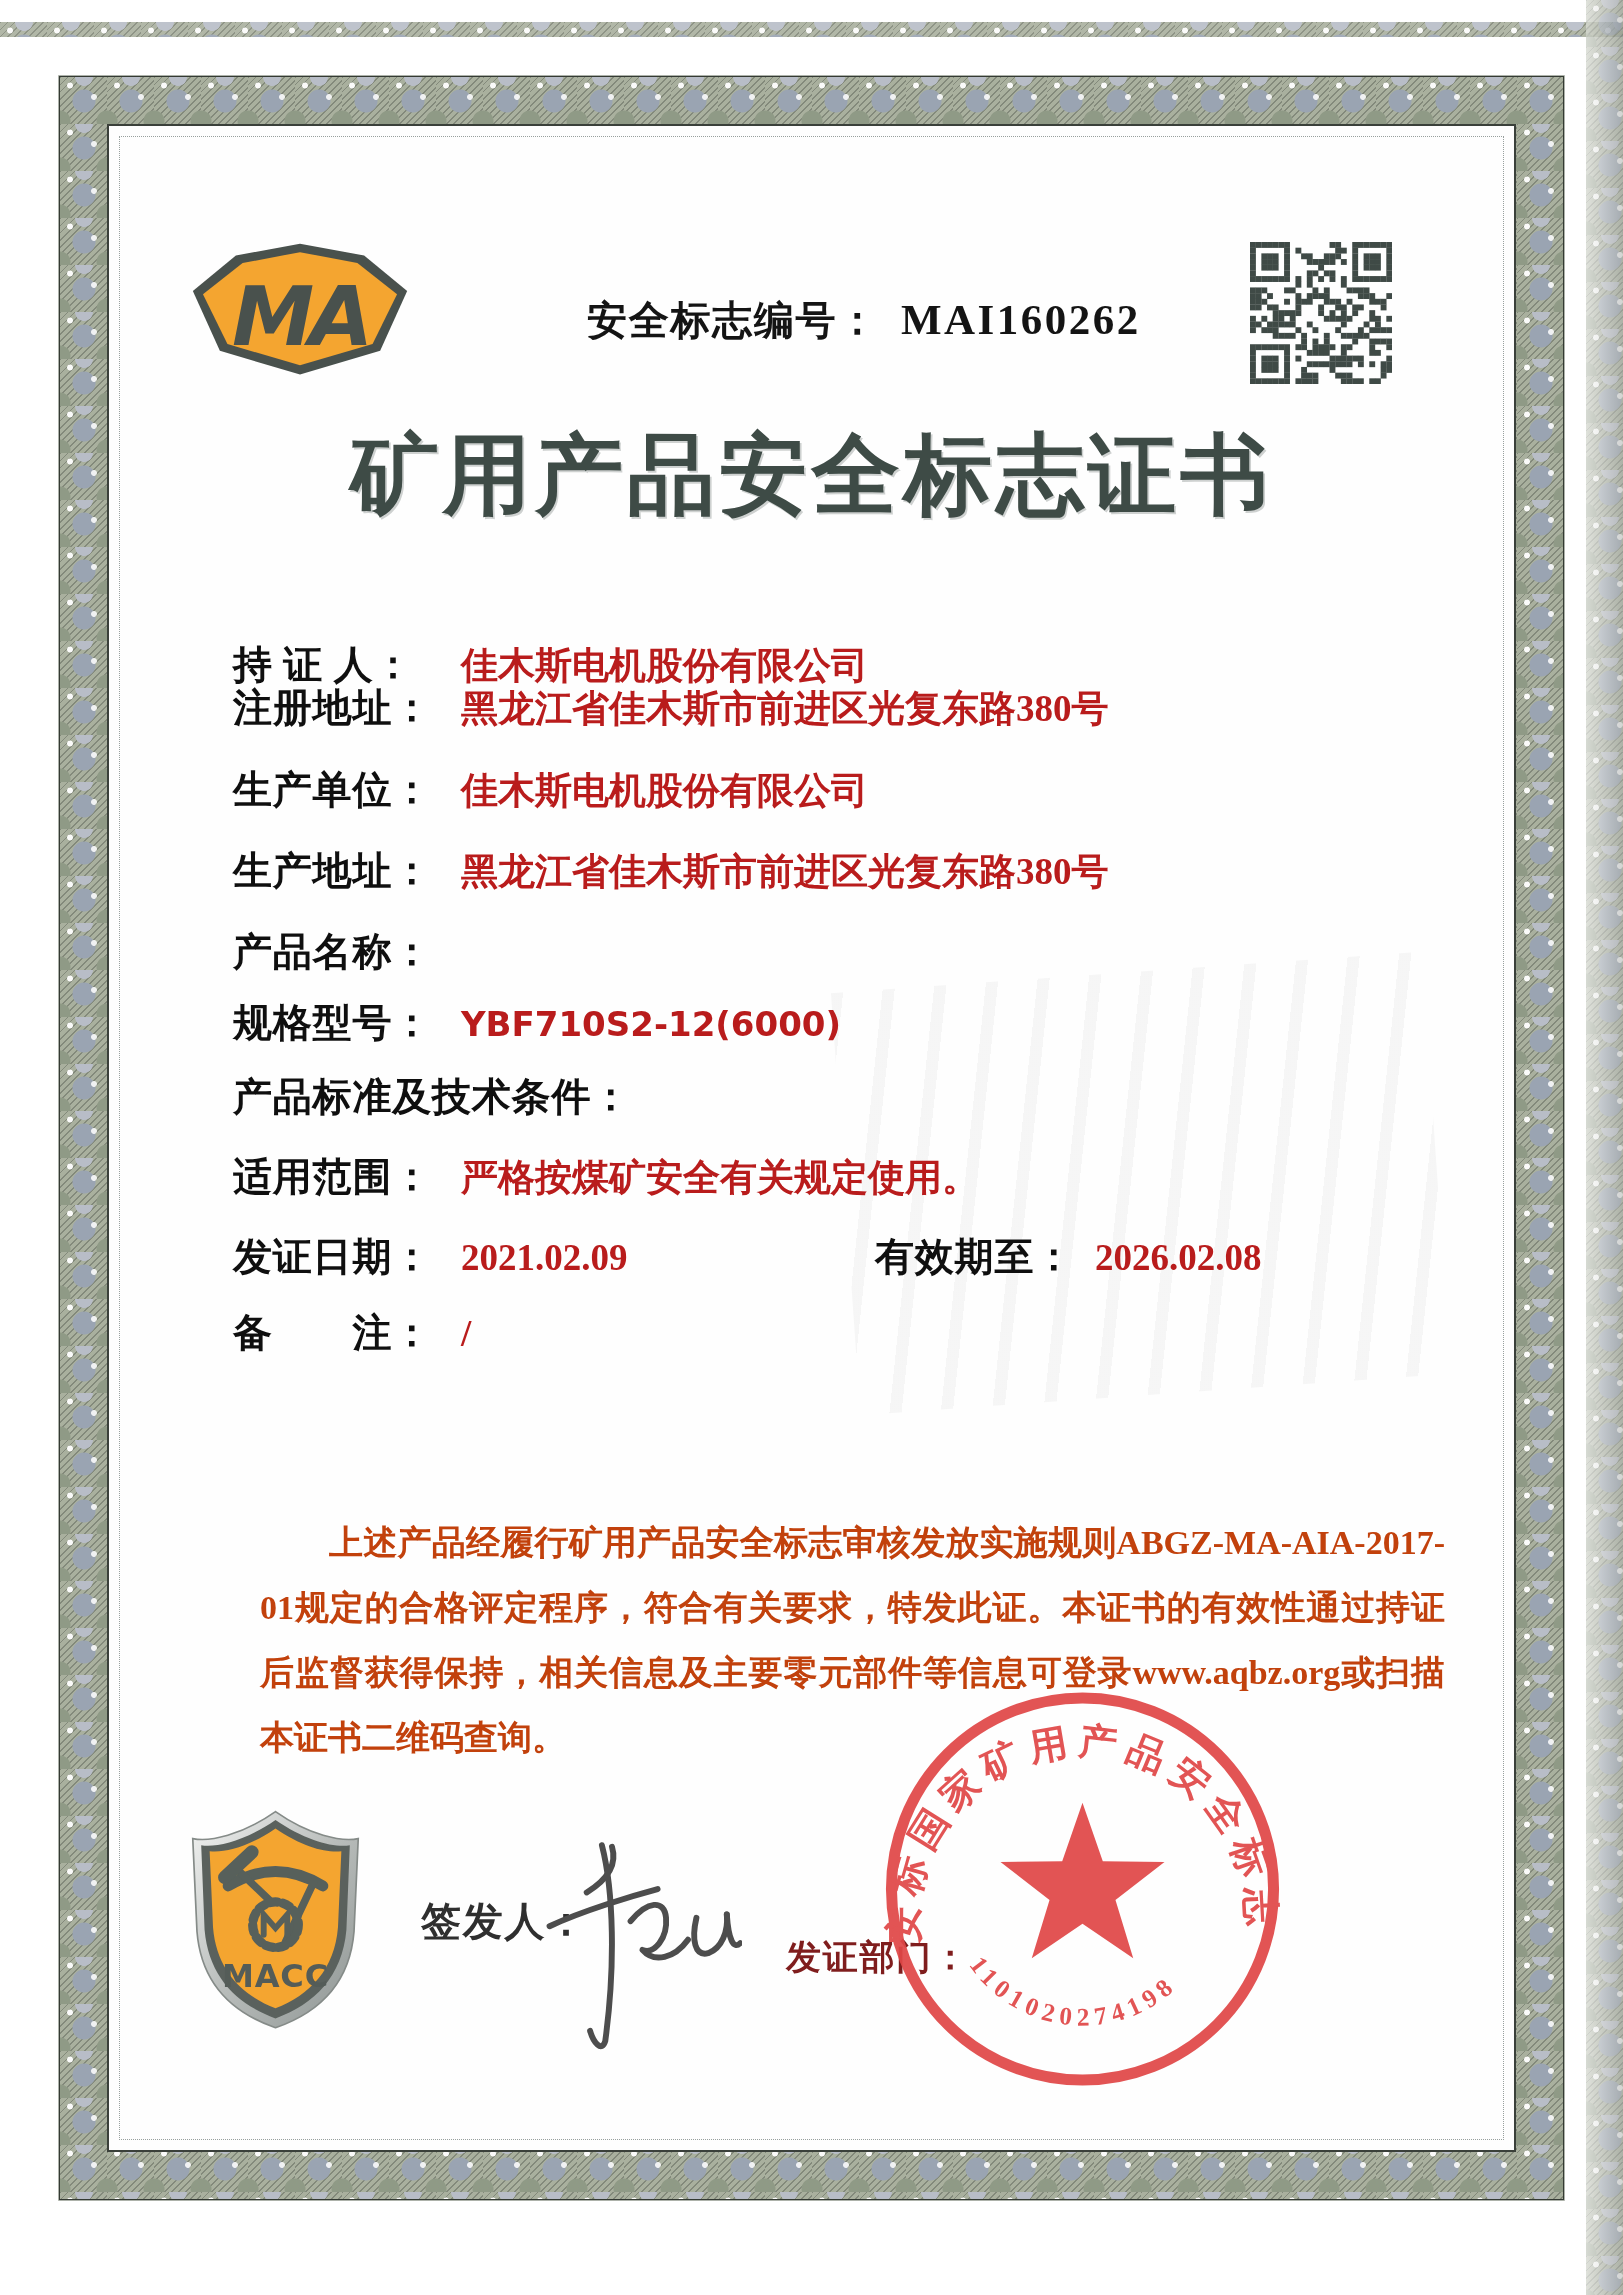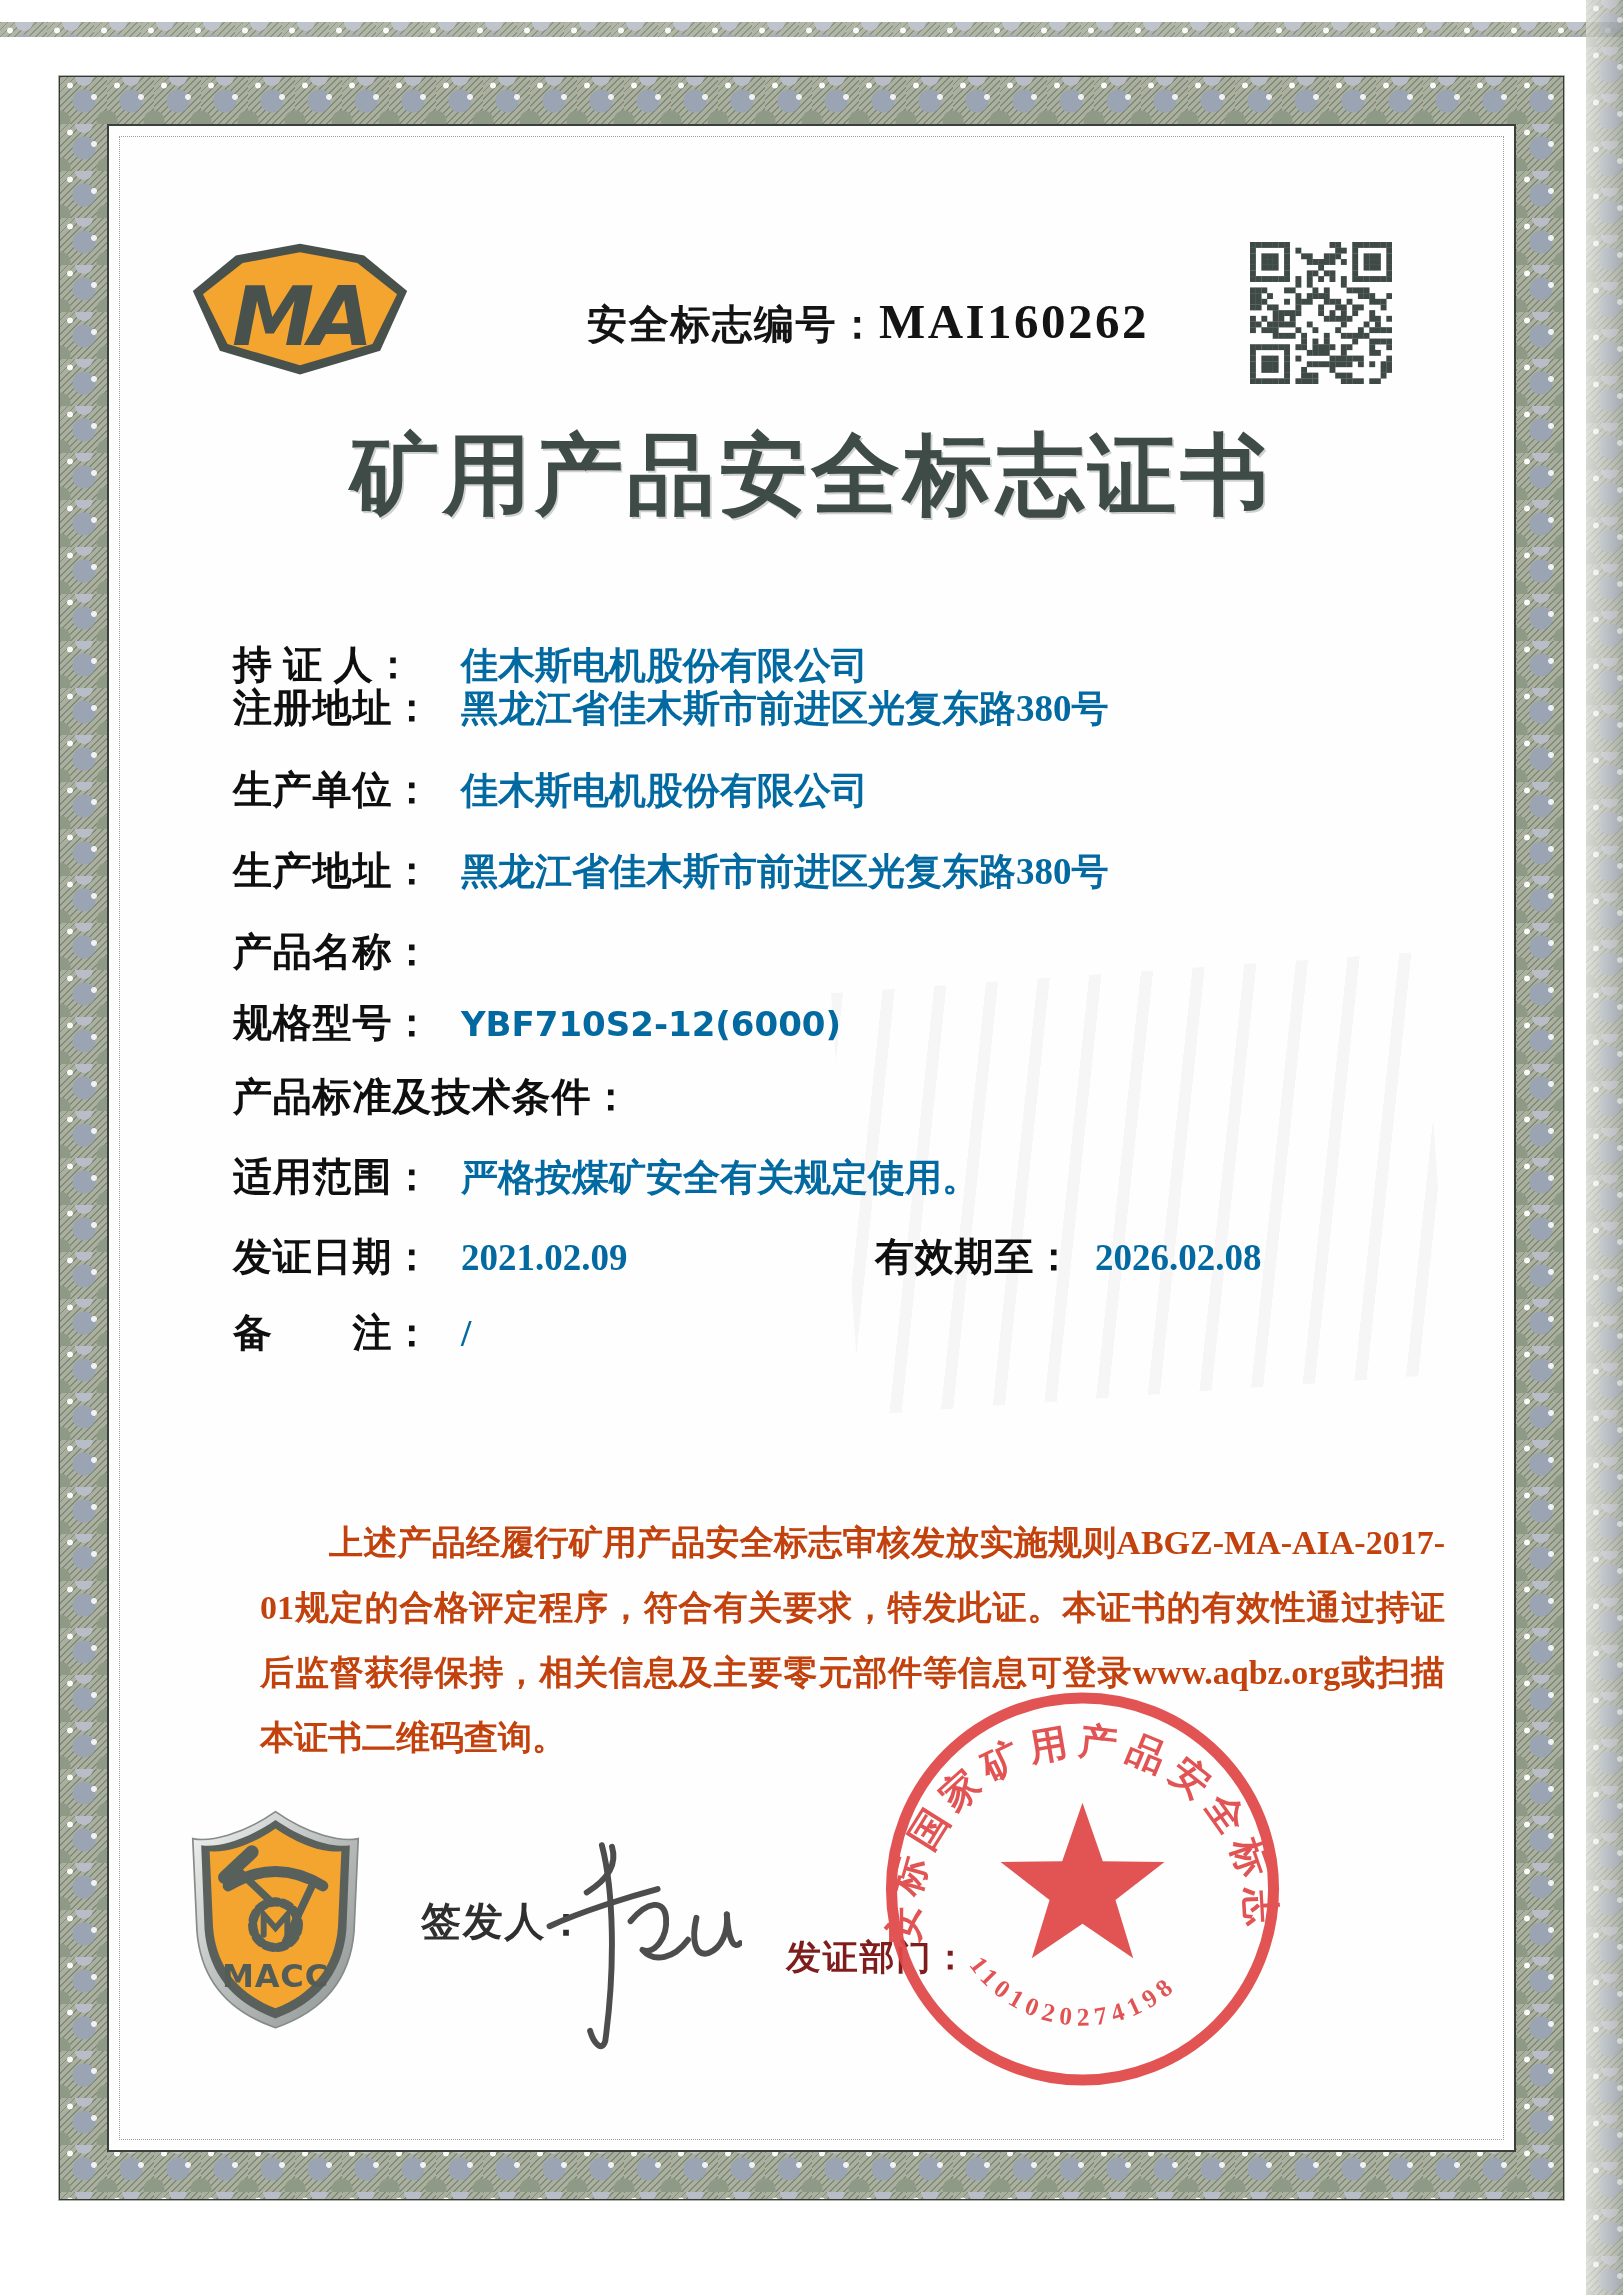--- a/index.html
+++ b/index.html
@@ -37,7 +37,7 @@
   
   .safety-line{position:absolute;left:587px;top:293px;white-space:nowrap;}
   .safety-line .lab{font-size:40px;font-weight:700;letter-spacing:1.7px;}
-  .safety-line .val{font-size:49px;font-weight:600;letter-spacing:2.5px;font-family:"Liberation Serif",serif;}
+  .safety-line .val{font-size:43px;font-weight:600;letter-spacing:2.5px;margin-left:22px;font-family:"Liberation Serif",serif;}
   
   .qr{position:absolute;left:1250px;top:242px;width:142px;height:142px;}
   .qr svg{display:block;}

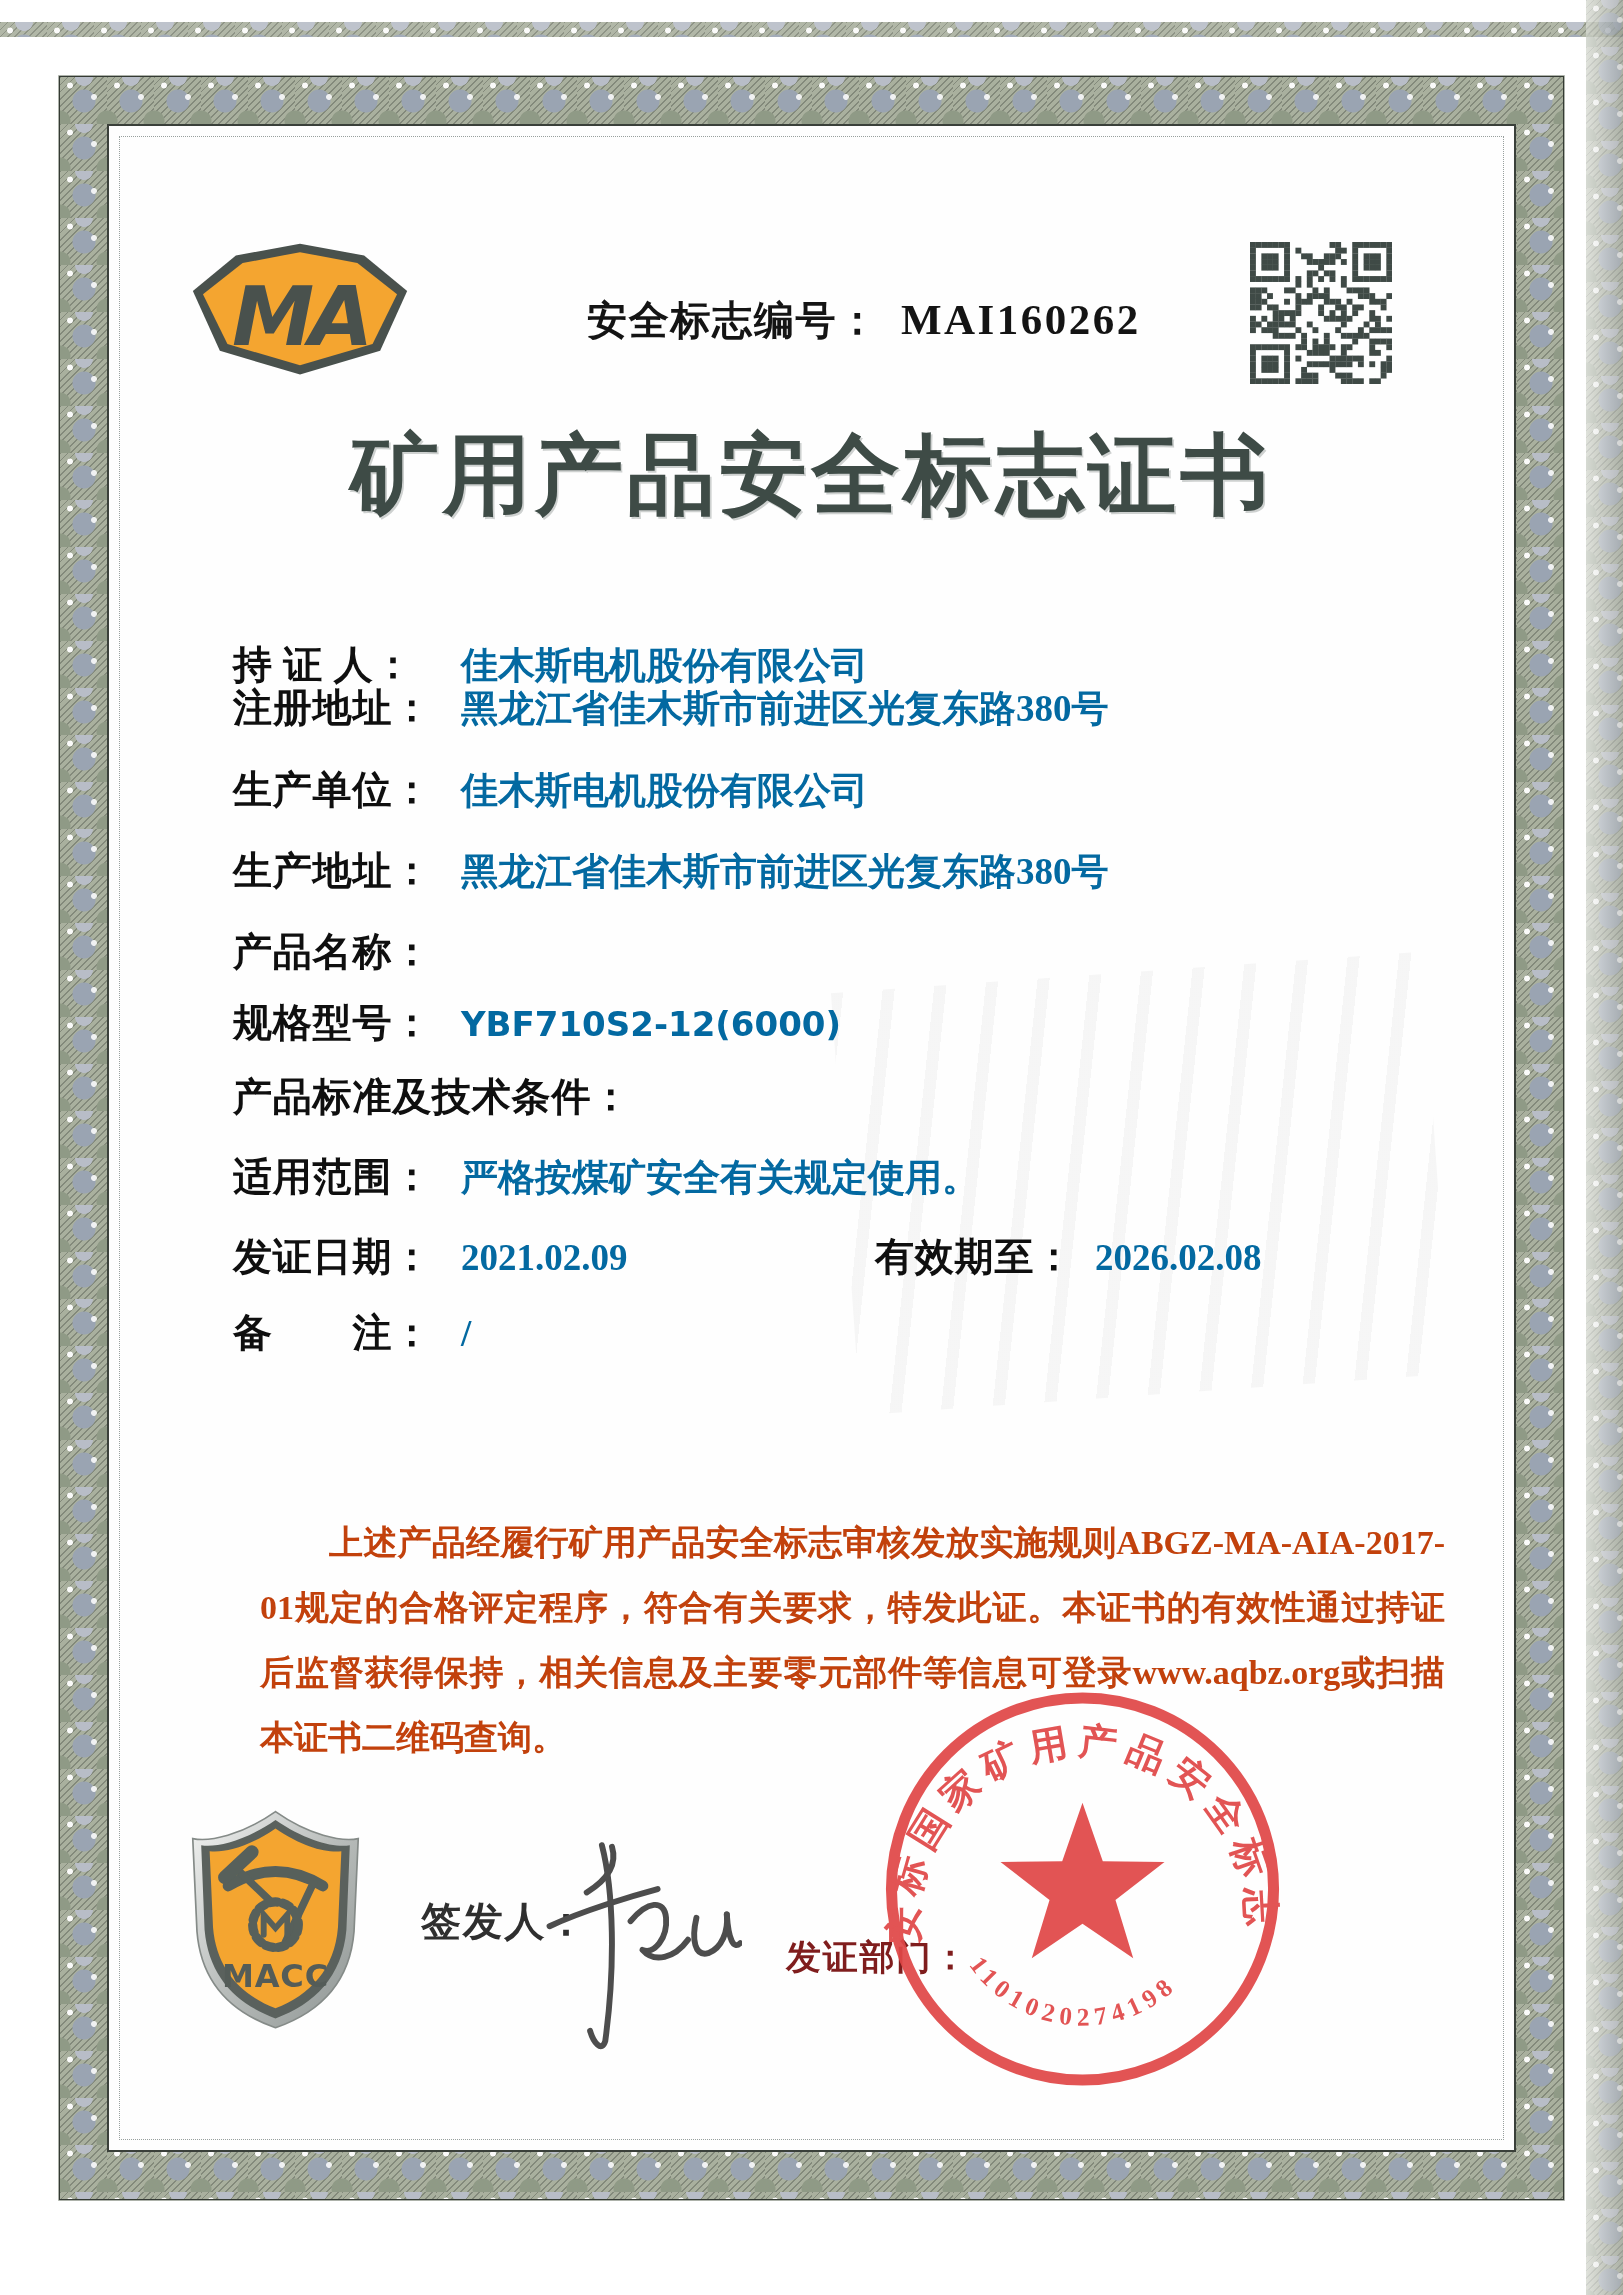--- a/index.html
+++ b/index.html
@@ -51,7 +51,7 @@
   
   .row{position:absolute;left:233px;width:1201px;display:flex;align-items:baseline;white-space:pre;}
   .row .label{font-size:39px;font-weight:700;min-width:228px;letter-spacing:0.8px;color:#0f0f0f;}
-  .row .value{font-size:37px;font-weight:600;color:#0369a1;}
+  .row .value{font-size:37px;font-weight:600;color:#b91c1c;}
   .row.std .label{min-width:0;margin-right:24px;}
   .row.std .value{font-family:"DejaVu Sans","Liberation Sans",sans-serif;font-size:31px;font-weight:700;letter-spacing:0.8px;}
   .row.model .value{font-family:"DejaVu Sans","Liberation Sans",sans-serif;font-size:34px;font-weight:700;}

